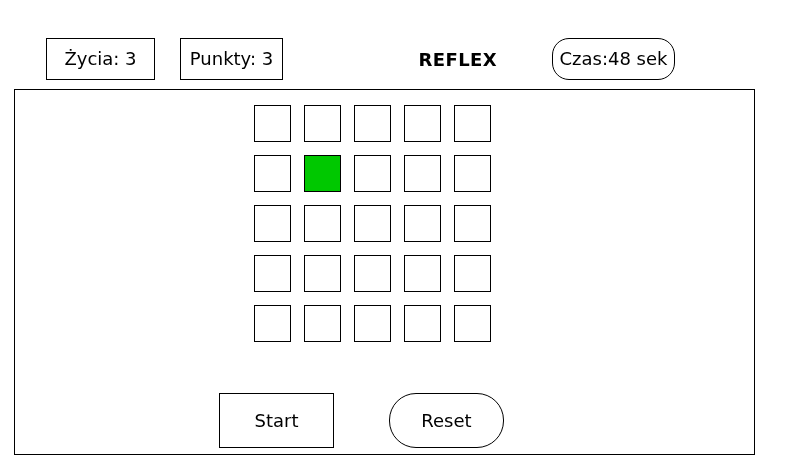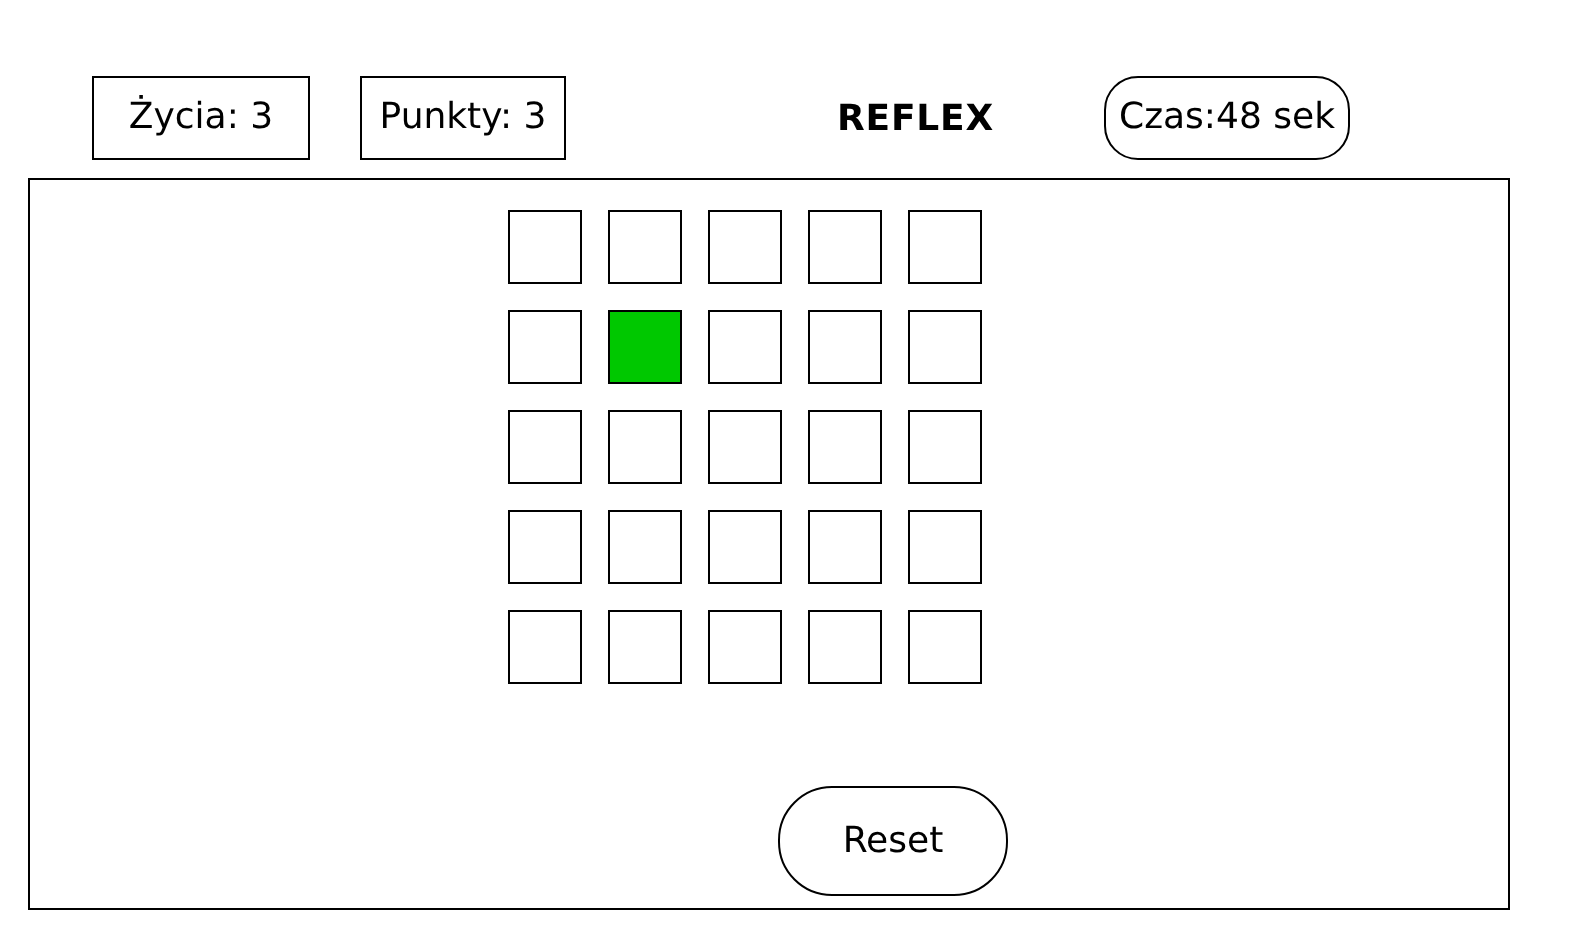--- a/index.html
+++ b/index.html
@@ -168,6 +168,9 @@
       <div class="grid-cell" style="width: 37px; height: 37px; border-color: rgb(0, 0, 0); background: rgb(255, 255, 255);"></div>
     </div>
 
+  <button class="ctrl-button" id="start-button">
+    <span>Start</span>
+  </button>
 
   <button class="ctrl-button" id="reset-button">
     <span>Reset</span>

